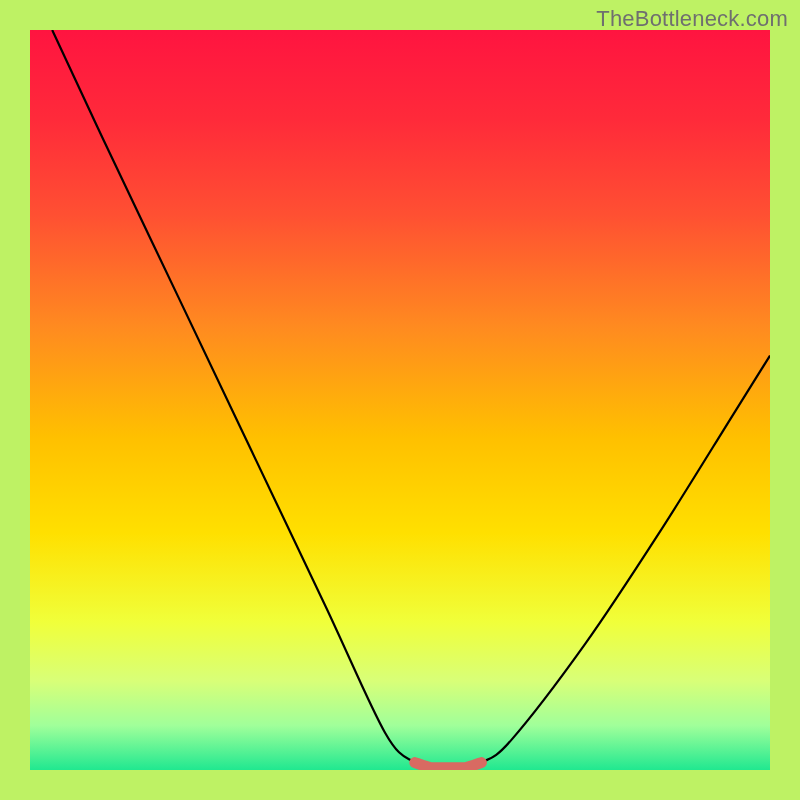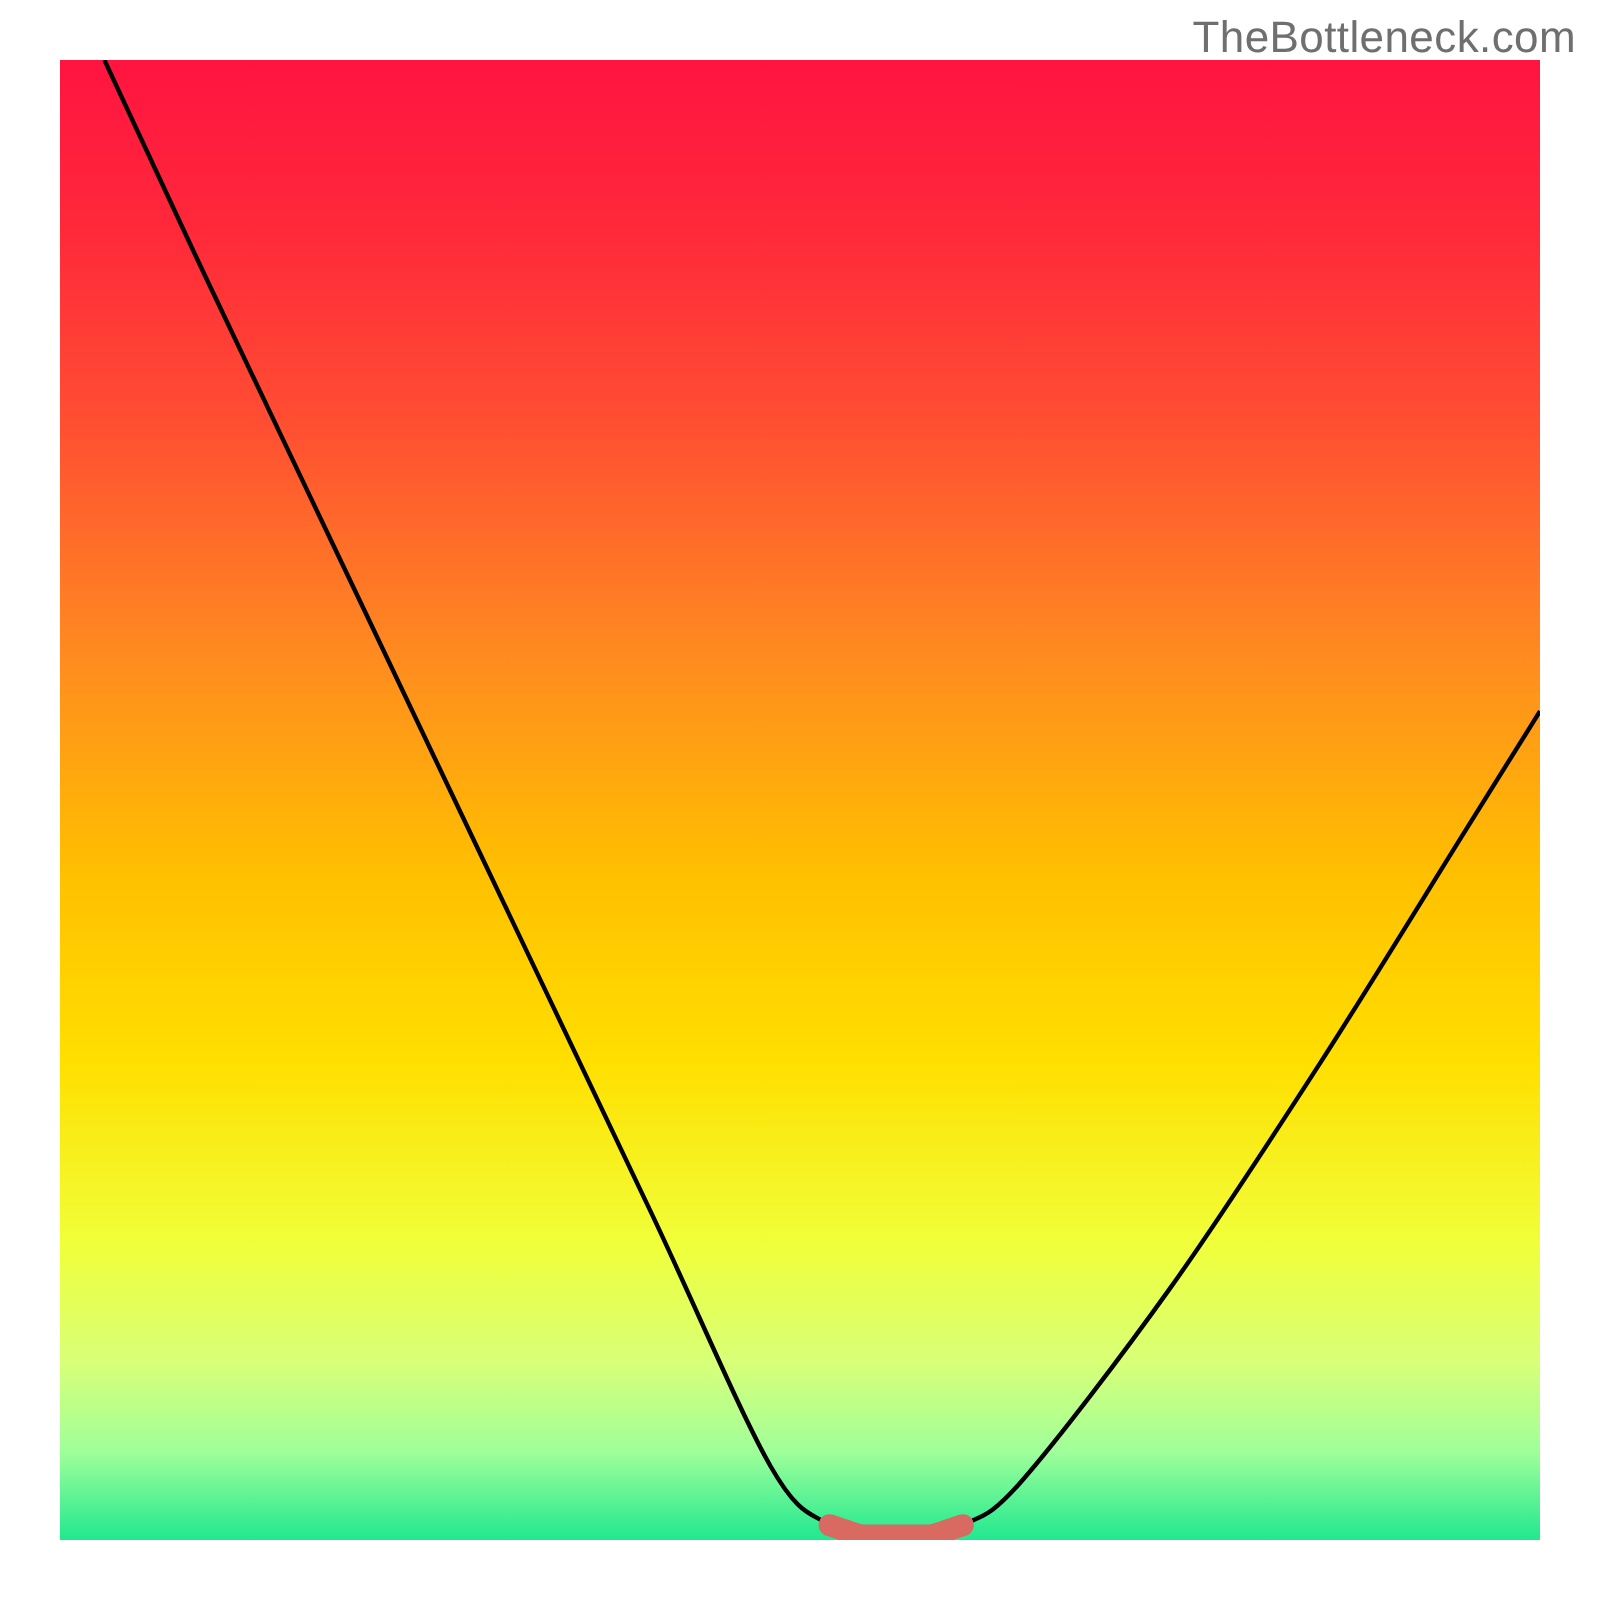--- a/index.html
+++ b/index.html
@@ -14,7 +14,7 @@
     position: relative;
     width: 800px;
     height: 800px;
-    background: #ffffff;
+    background: #bef264;
   }
   .plot-area {
     position: absolute;

